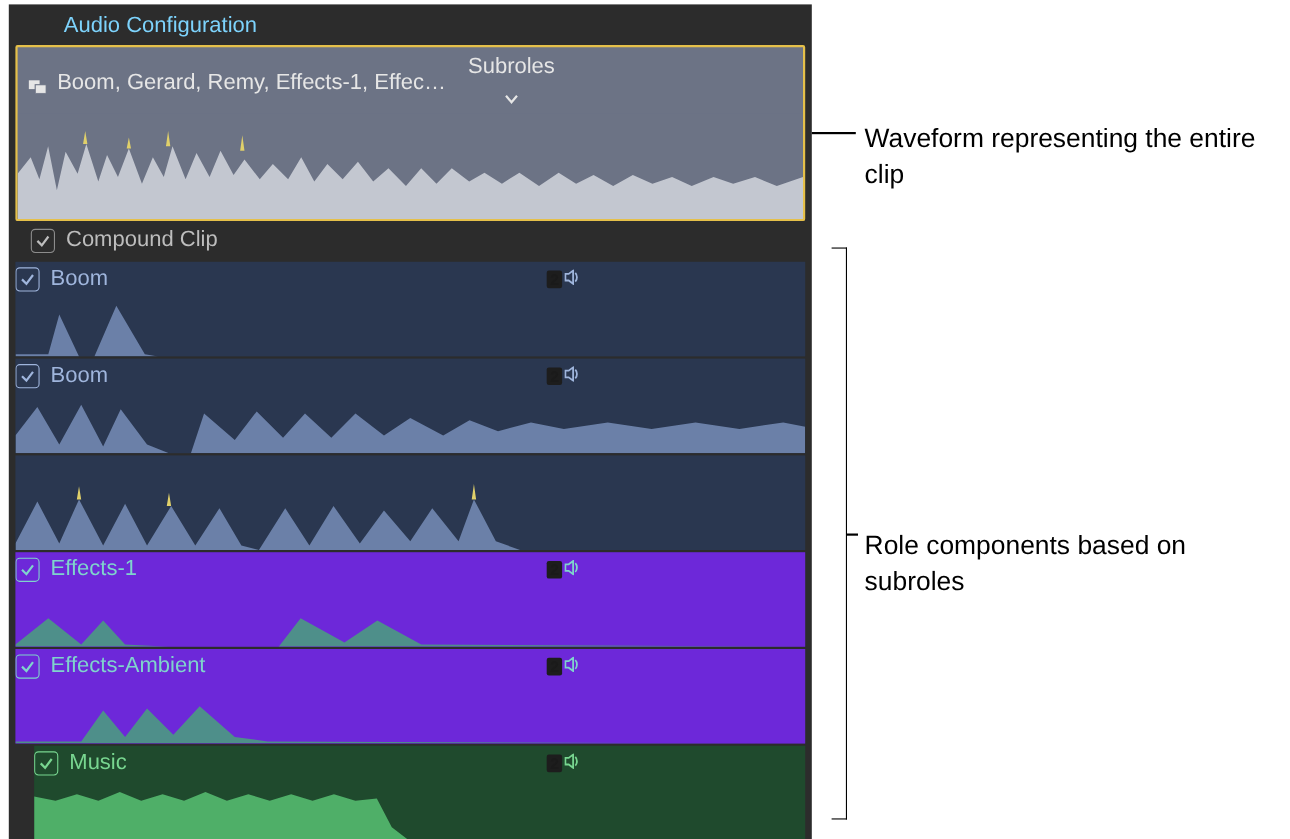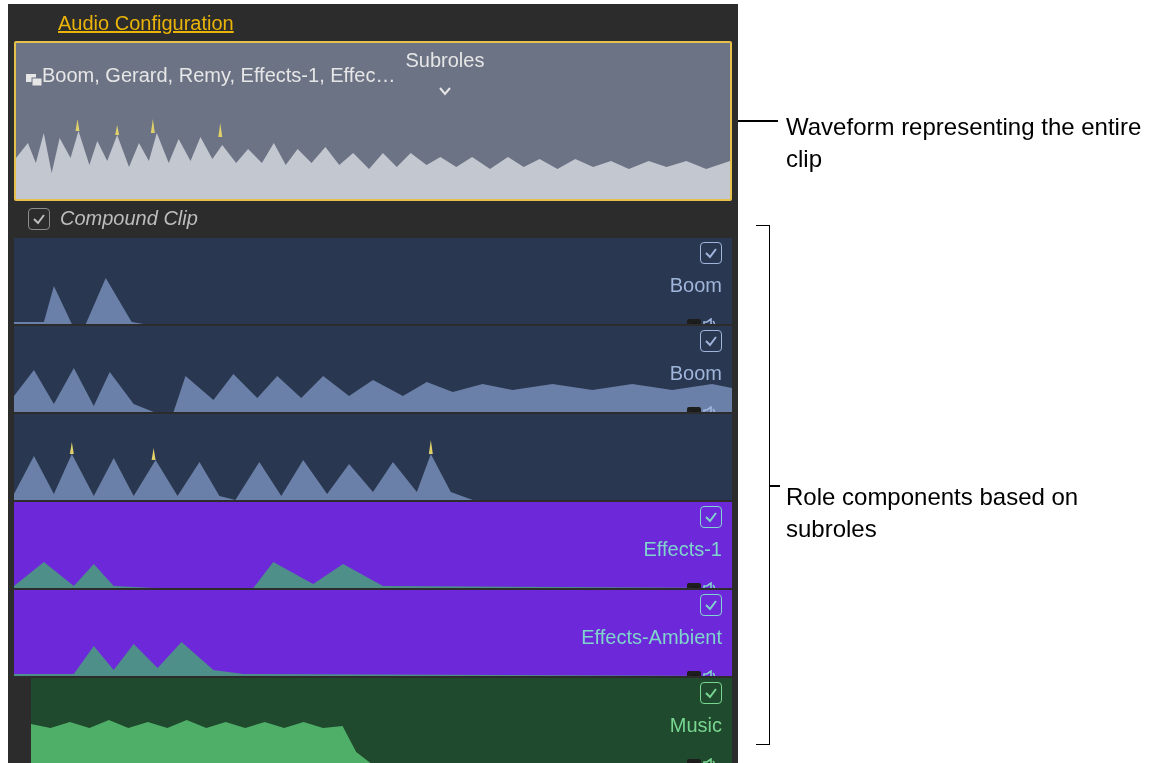--- a/index.html
+++ b/index.html
@@ -21,10 +21,9 @@
     padding: 6px 6px 10px 6px;
   }
   .section-title {
-    color: #eab308;
+    color: #7dd3fc;
     font-size: 20px;
     padding: 2px 2px 6px 44px;
-    text-decoration: underline;
   }
   .clip-header {
     border: 2px solid #e5c04a;

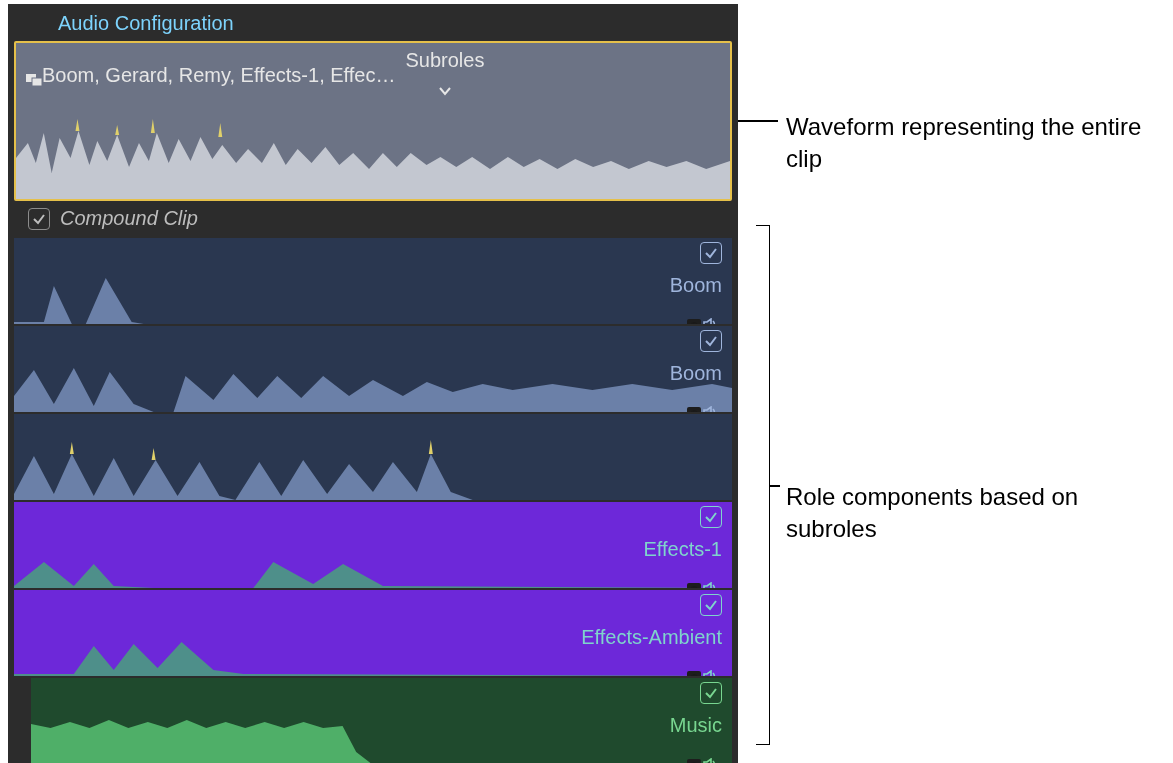--- a/index.html
+++ b/index.html
@@ -35,6 +35,7 @@
   .clip-header-bar {
     display: flex;
     align-items: center;
+    gap: 10px;
     padding: 6px 10px 2px 10px;
     color: #e6e6e6;
     font-size: 20px;

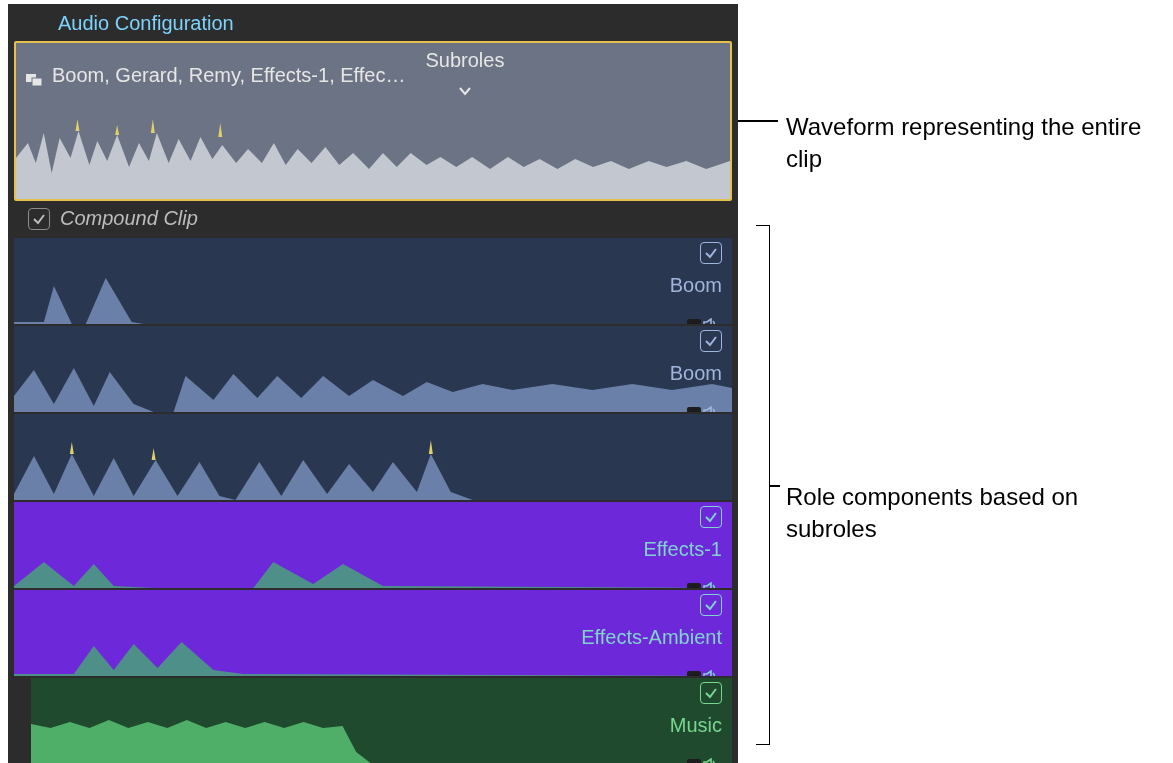--- a/index.html
+++ b/index.html
@@ -59,7 +59,6 @@
     padding: 6px 10px 6px 14px;
     color:#bdbdbd;
     font-size: 20px;
-    font-style: italic;
   }
   .chk {
     width: 22px; height: 22px;

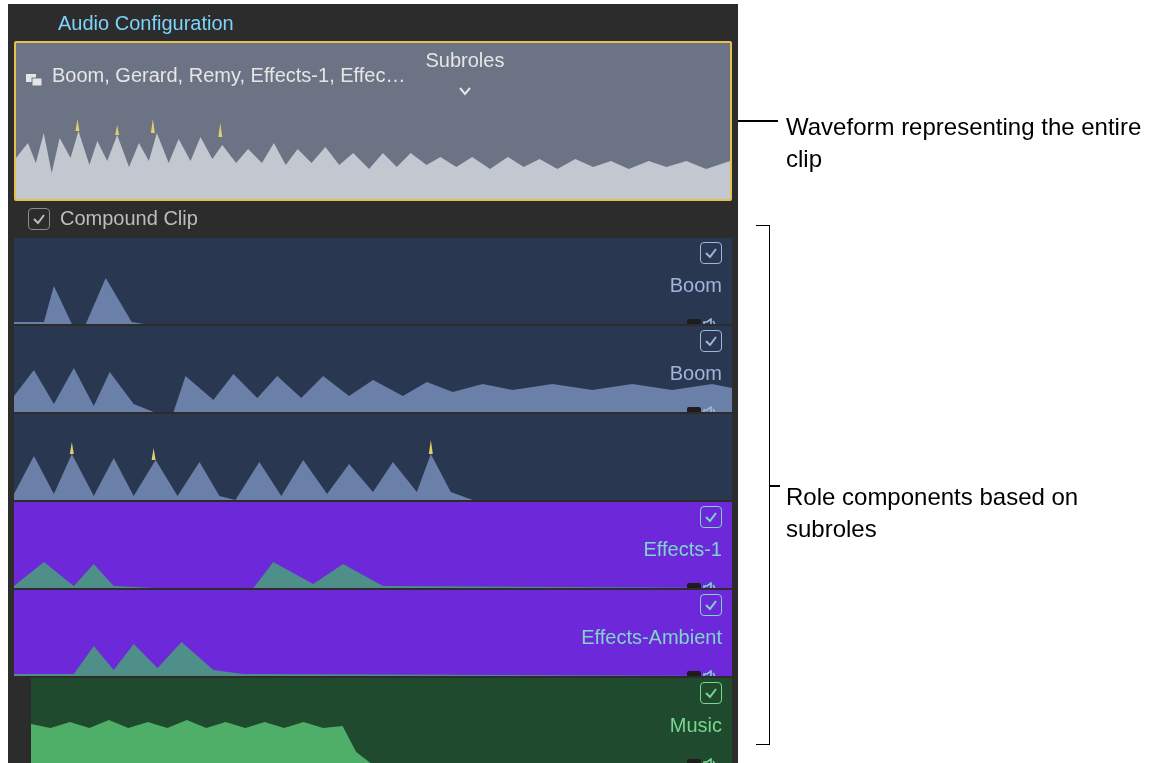--- a/index.html
+++ b/index.html
@@ -76,11 +76,10 @@
   }
   .track-bar {
     position:absolute; left:0; right:0; top:0;
-    display:flex; align-items:flex-end; gap:10px;
+    display:flex; align-items:center; gap:10px;
     padding: 4px 10px 0 0;
     z-index: 3;
     font-size: 20px;
-    flex-direction: column;
   }
   .track-label { flex: 0 0 auto; }
   .spacer { flex:1; }

